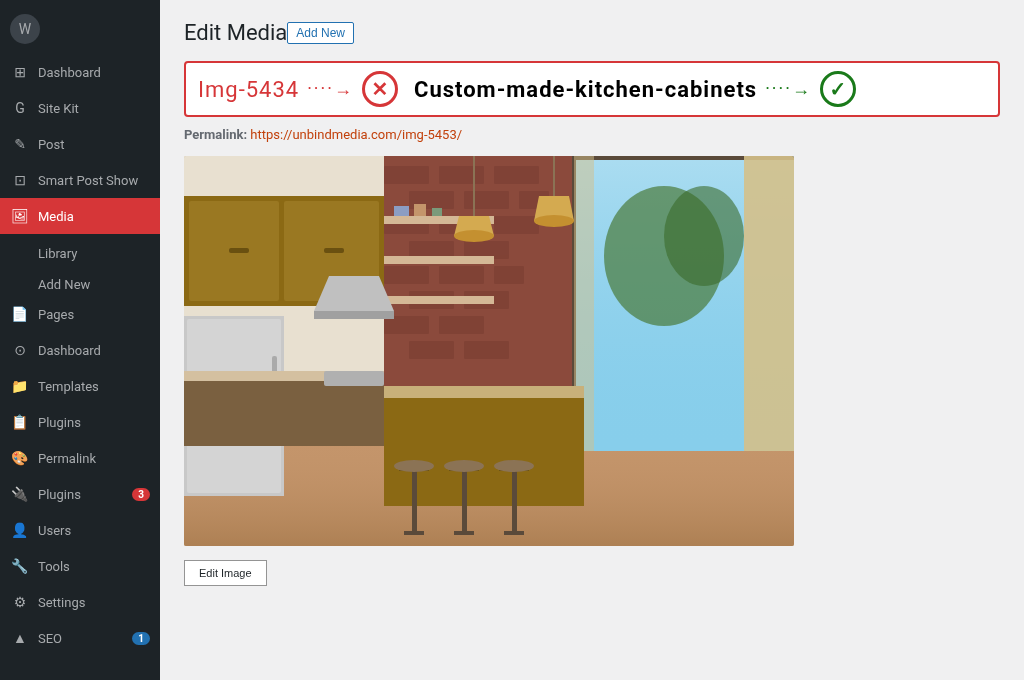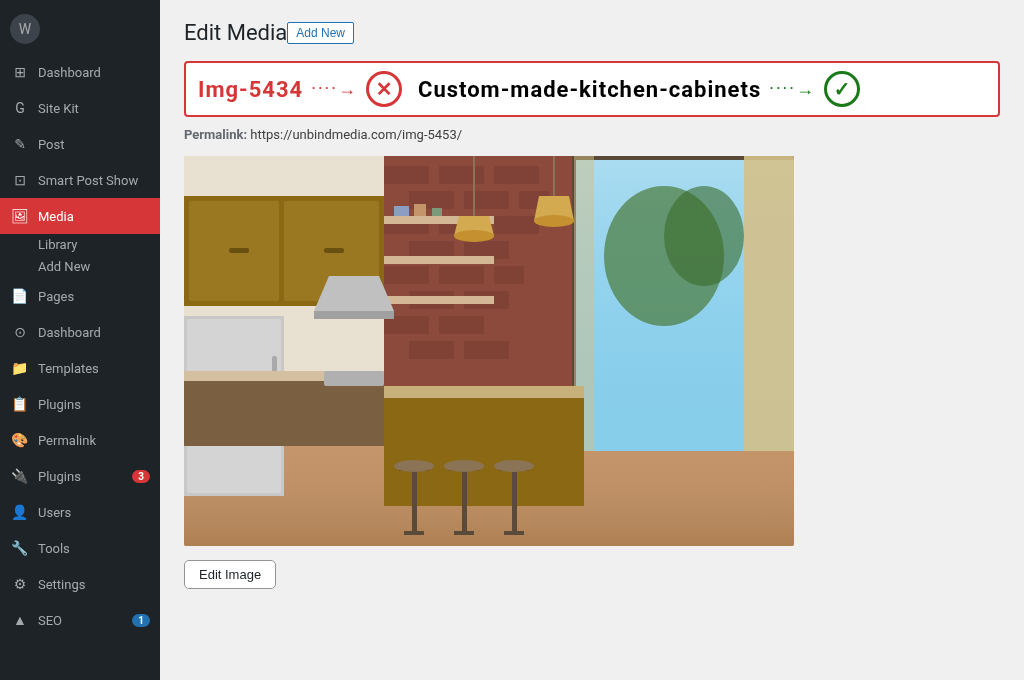--- a/index.html
+++ b/index.html
@@ -61,7 +61,7 @@
       display: flex; align-items: center; gap: 8px; margin-bottom: 10px; background: #fff; border: 2px solid #d63638; border-radius: 4px; padding: 8px 12px; position: relative;
     }
     .filename-text {
-      color: #d63638; font-size: 22px; font-weight: bold; letter-spacing: 1px;
+      color: #d63638; font-size: 22px; font-weight: normal; letter-spacing: 1px;
     }
     .arrow-dashes {
       color: #d63638; font-size: 18px; letter-spacing: 2px; flex-shrink: 0;

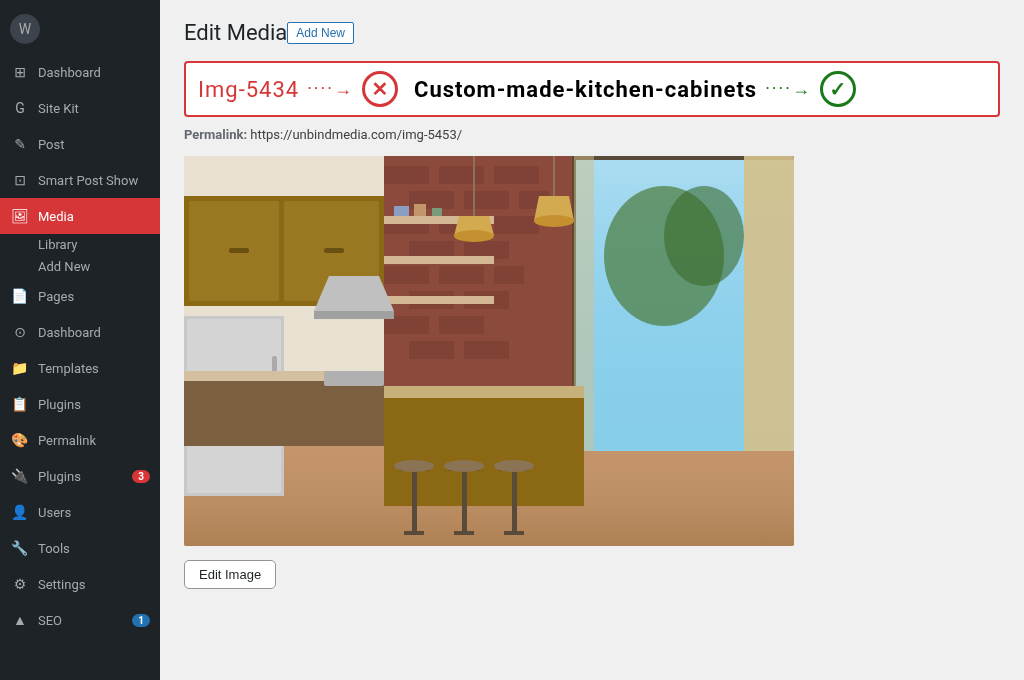--- a/index.html
+++ b/index.html
@@ -83,7 +83,7 @@
     .permalink-row {
       font-size: 13px; color: #646970; margin-bottom: 14px;
     }
-    .permalink-row a { color: #404040; text-decoration: none; }
+    .permalink-row a { color: #c2410c; text-decoration: none; }
 
     
     .media-image-container {

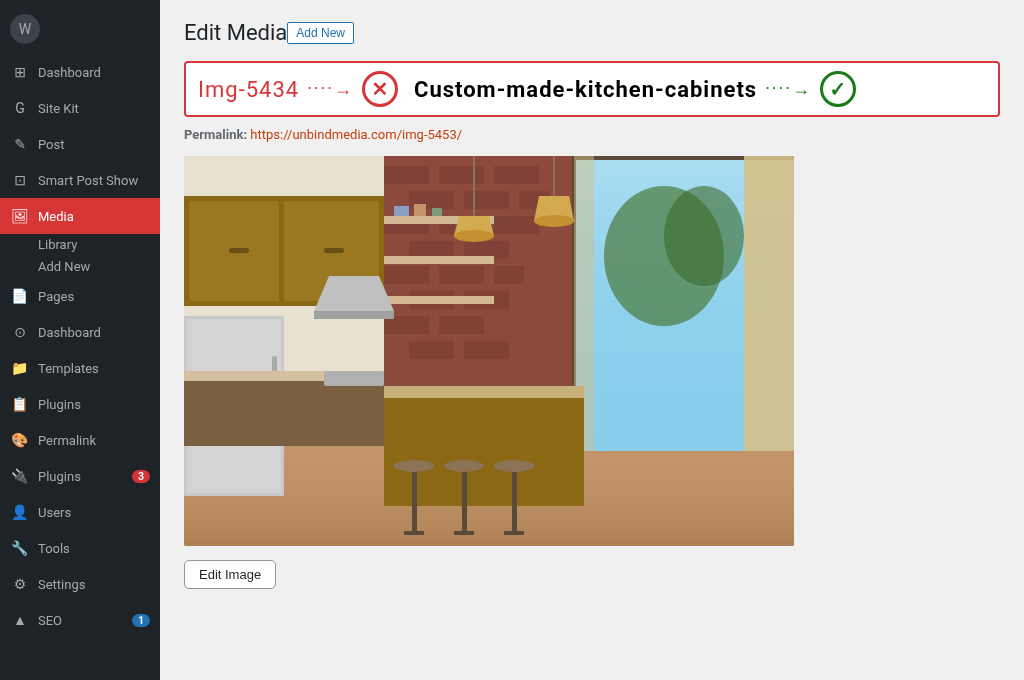--- a/index.html
+++ b/index.html
@@ -32,7 +32,7 @@
     }
     .nav-badge.blue { background: #2271b1; }
     .nav-sub-item {
-      display: block; padding: 3px 10px 4px 38px; font-size: 13px; color: #a7aaad; cursor: pointer;
+      display: block; padding: 12px 10px 4px 38px; font-size: 13px; color: #a7aaad; cursor: pointer;
     }
     .nav-item-wrapper { position: relative; }
 

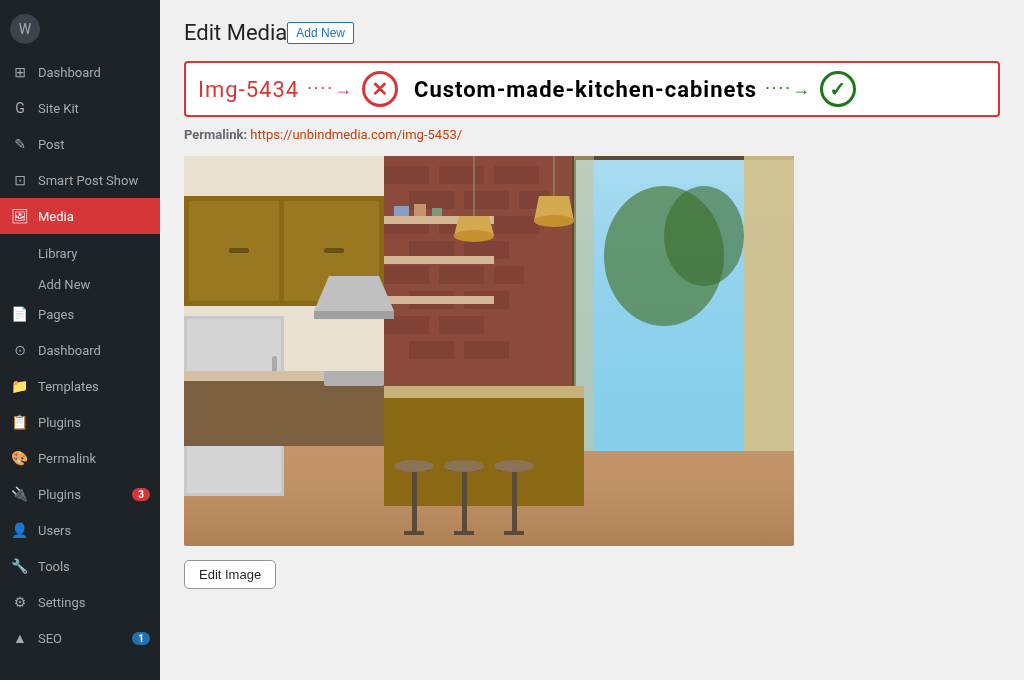--- a/index.html
+++ b/index.html
@@ -95,7 +95,7 @@
 
     
     .edit-image-btn {
-      background: #fff; border: 1px solid #949494; color: #1d2327; padding: 6px 14px; font-size: 13px; cursor: pointer; border-radius: 5px;
+      background: #fff; border: 1px solid #949494; color: #1d2327; padding: 6px 14px; font-size: 11px; cursor: pointer; border-radius: 0;
     }
   </style>
 </head>

